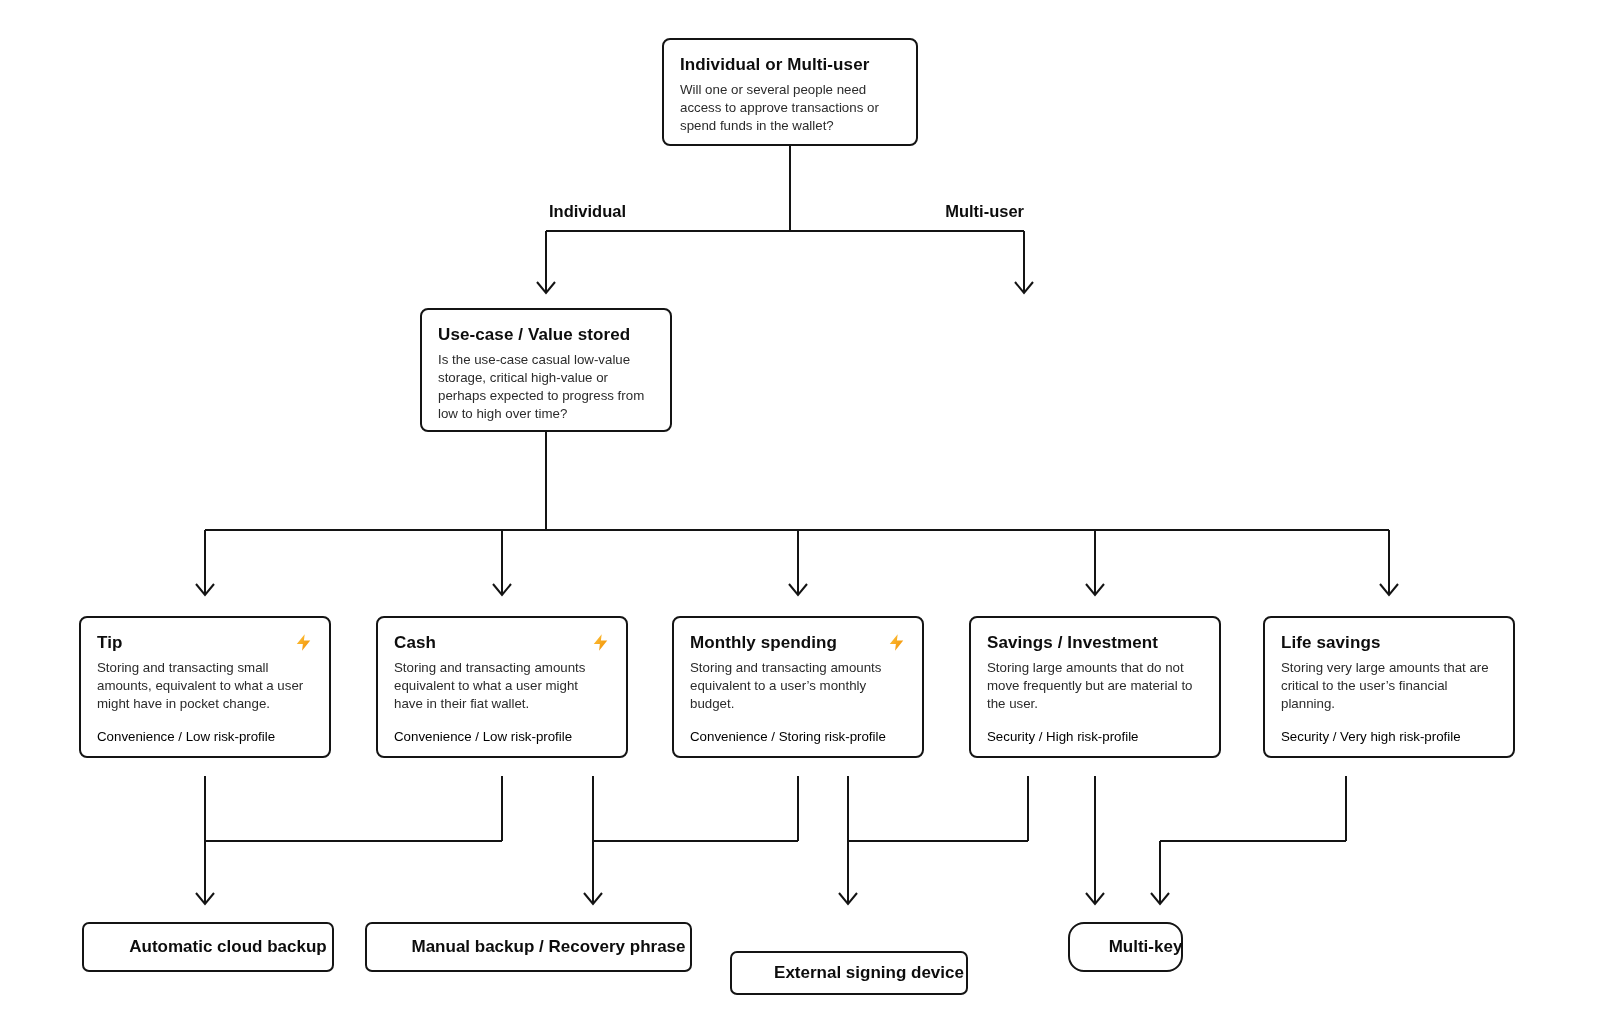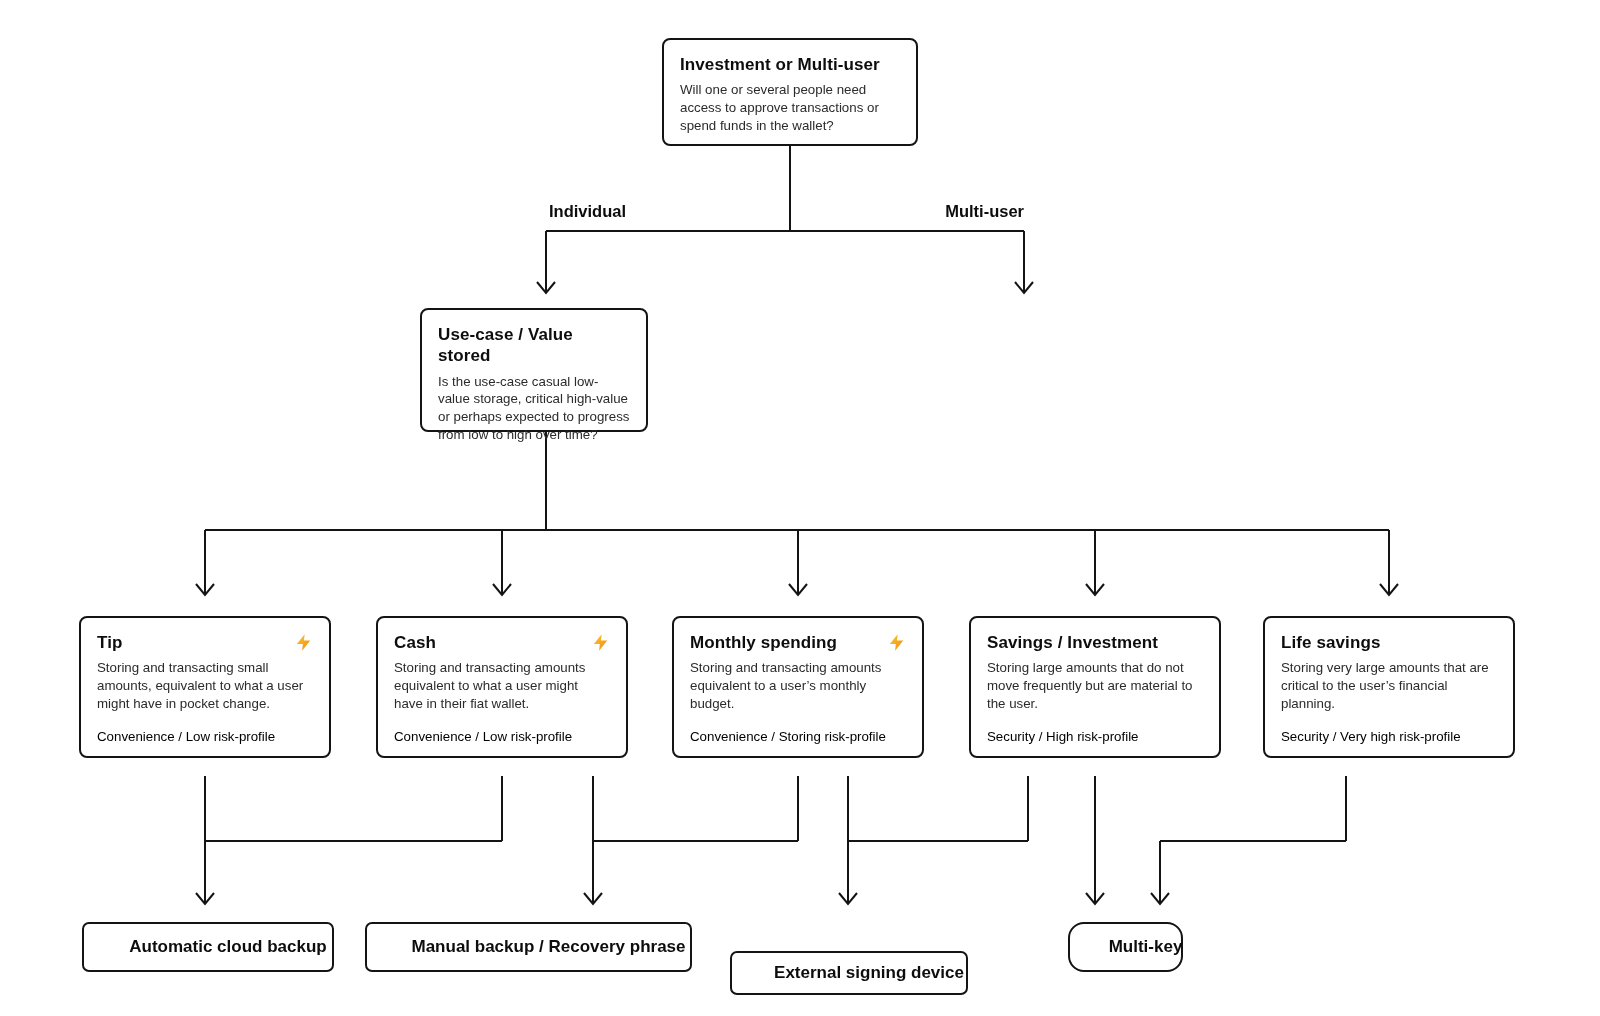--- a/index.html
+++ b/index.html
@@ -132,7 +132,7 @@
   </svg>
 
   <div class="node pad" style="left:662px; top:38px; width:256px; height:108px;">
-    <div class="node-title">Investment or Multi-user</div>
+    <div class="node-title">Individual or Multi-user</div>
     <div class="node-desc">Will one or several people need access to approve transactions or spend funds in the wallet?</div>
   </div>
 

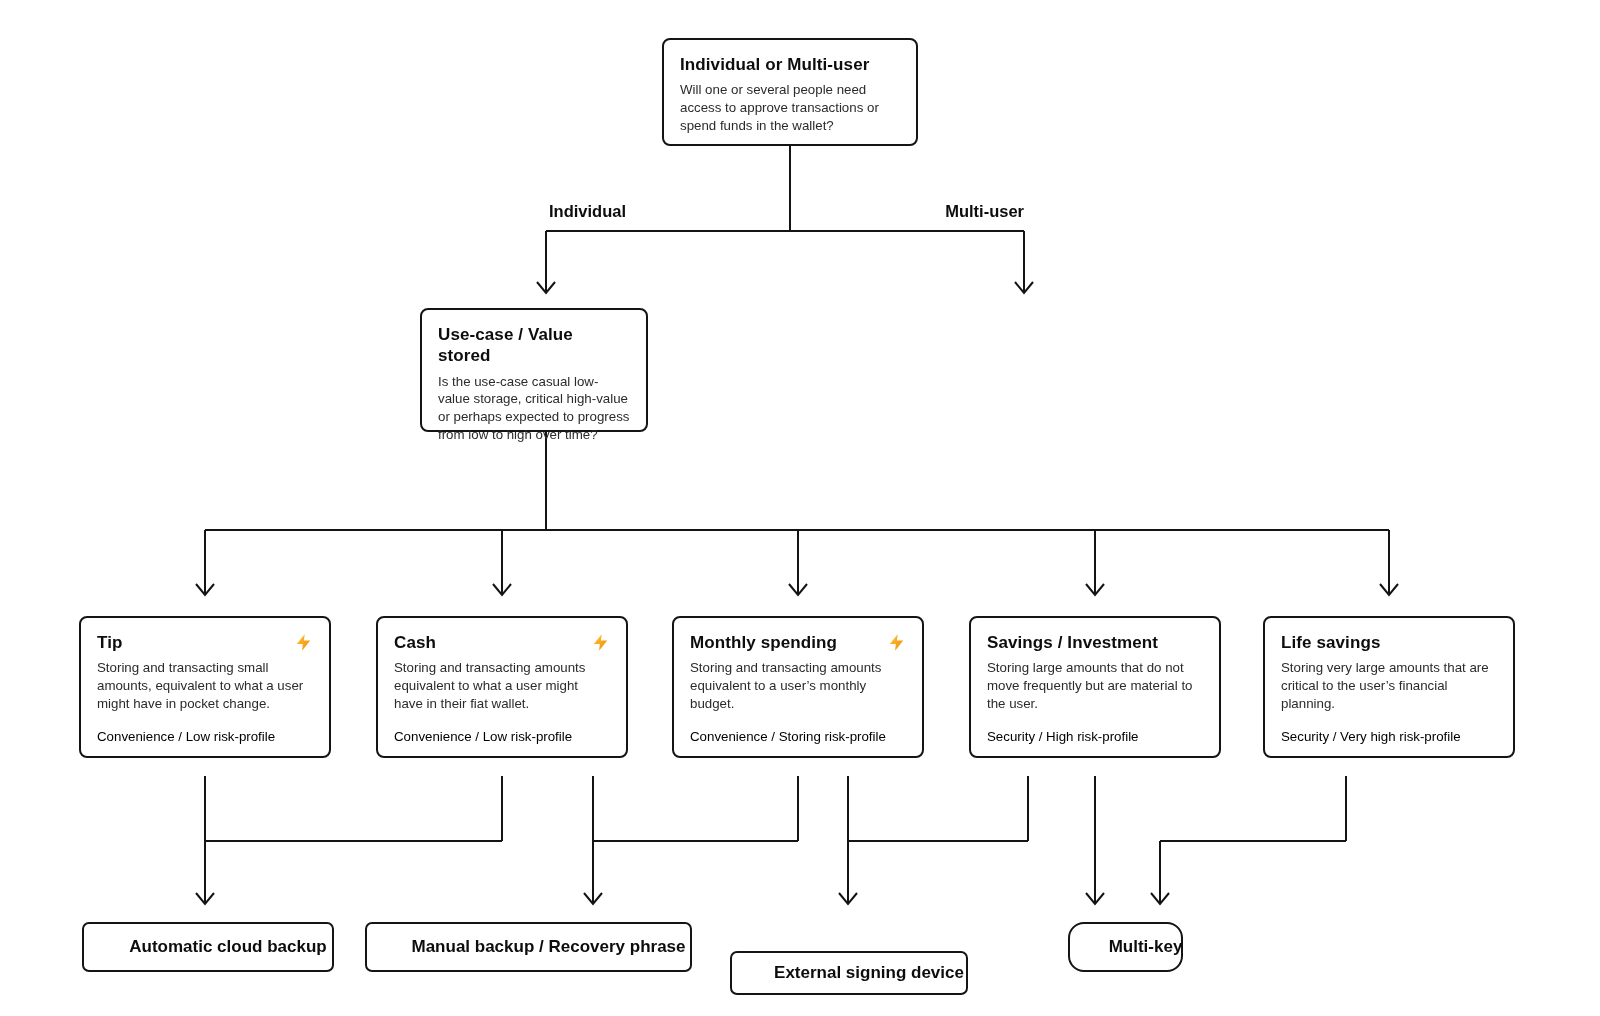--- a/index.html
+++ b/index.html
@@ -139,7 +139,7 @@
   <div class="branch-label" style="left:549px; top:202px;">Individual</div>
   <div class="branch-label" style="right:576px; top:202px;">Multi-user</div>
 
-  <div class="node pad" style="left:420px; top:308px; width:228px; height:124px;">
+  <div class="node pad" style="left:420px; top:308px; width:252px; height:124px;">
     <div class="node-title">Use-case / Value stored</div>
     <div class="node-desc">Is the use-case casual low-value storage, critical high-value or perhaps expected to progress from low to high over time?</div>
   </div>

